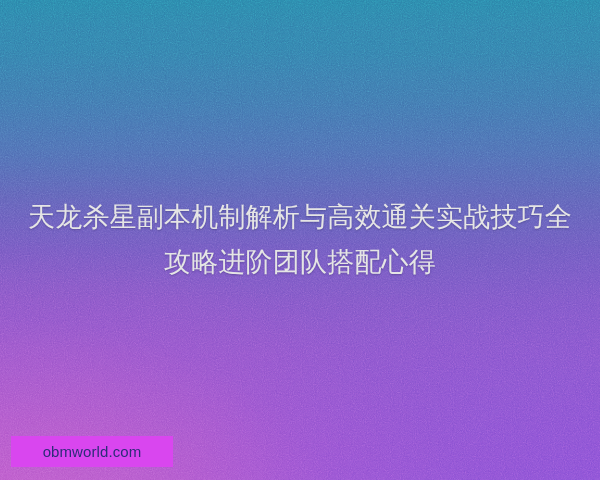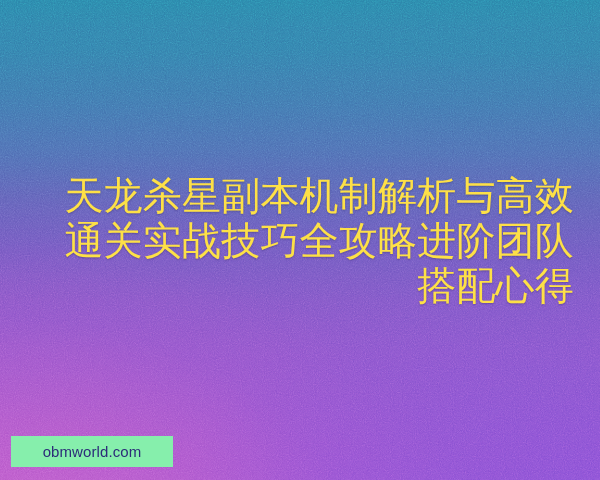--- a/index.html
+++ b/index.html
@@ -109,9 +109,9 @@
   }
   .title {
     width: 548px;
-    text-align: right;
-    color: #fde047;
-    font-size: 39px;
+    text-align: center;
+    color: #e5e5e5;
+    font-size: 27px;
     line-height: 45px;
     letter-spacing: 0.2px;
     font-weight: 400;

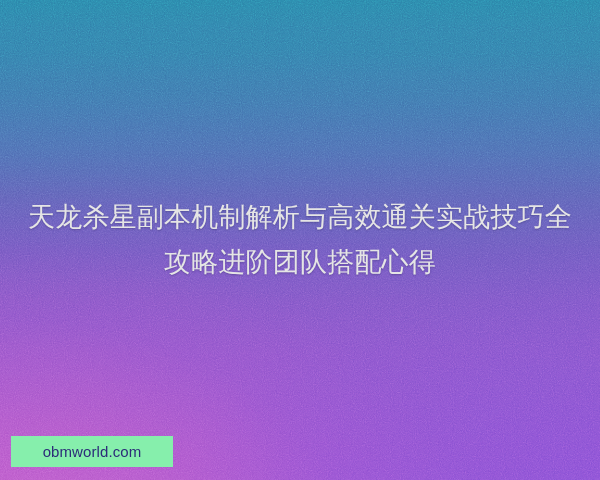--- a/index.html
+++ b/index.html
@@ -126,7 +126,7 @@
     top: 436px;
     width: 162px;
     height: 31px;
-    background: #86efac;
+    background: #d946ef;
     display: flex;
     align-items: center;
     justify-content: center;

